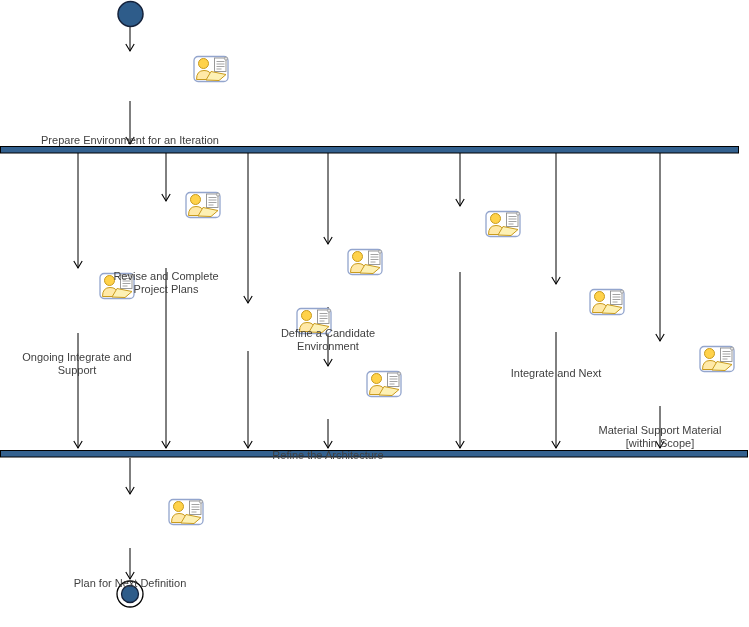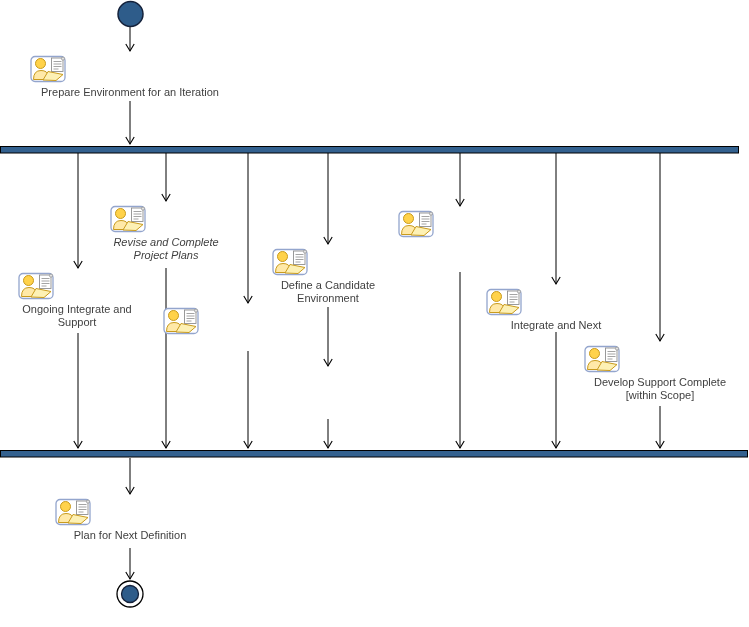--- a/index.html
+++ b/index.html
@@ -11,7 +11,7 @@
     overflow:hidden;
   }
   .layer{position:absolute;left:0;top:0;}
-  .node{position:absolute;display:flex;flex-direction:column;align-items:flex-start;}
+  .node{position:absolute;display:flex;flex-direction:column;align-items:flex-end;gap:48px;}
   .node .icon{width:37px;height:28px;display:block;flex:0 0 auto;}
   .node .label{
     margin-top:3px;

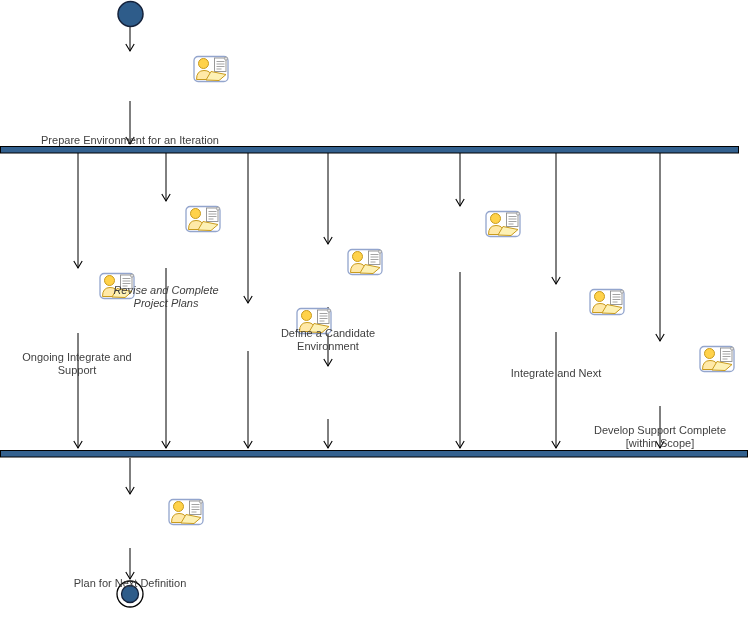--- a/index.html
+++ b/index.html
@@ -88,7 +88,7 @@
     <div class="label">Ongoing Integrate and Support</div>
   </div>
 
-  <div class="node" style="left:110px;top:205px;width:112px;font-style:italic;">
+  <div class="node" style="left:110px;top:191px;width:112px;">
     <svg class="icon">
         <use href="#act-icon"></use>
       </svg>

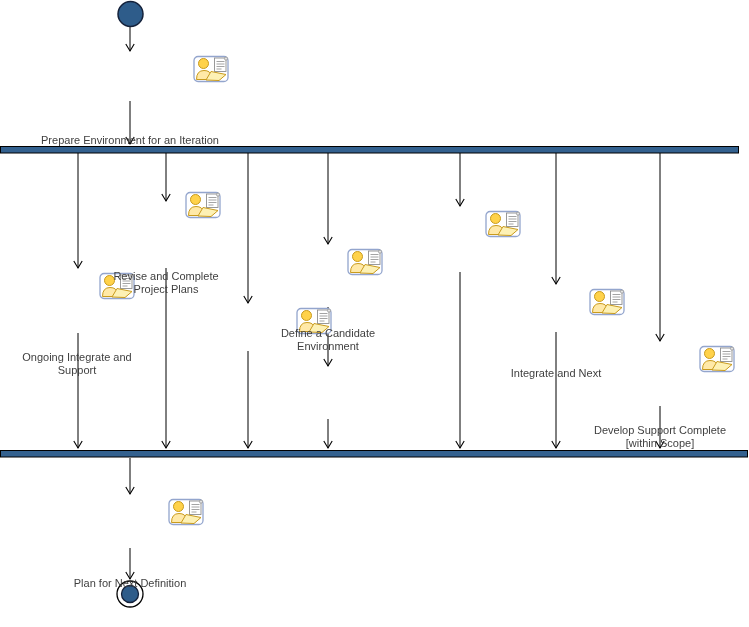--- a/index.html
+++ b/index.html
@@ -126,7 +126,7 @@
     <svg class="icon">
         <use href="#act-icon"></use>
       </svg>
-    <div class="label">Develop Support Complete [within Scope]</div>
+    <div class="label">Material Support Material [within Scope]</div>
   </div>
 
   <div class="node" style="left:55px;top:498px;width:150px;">

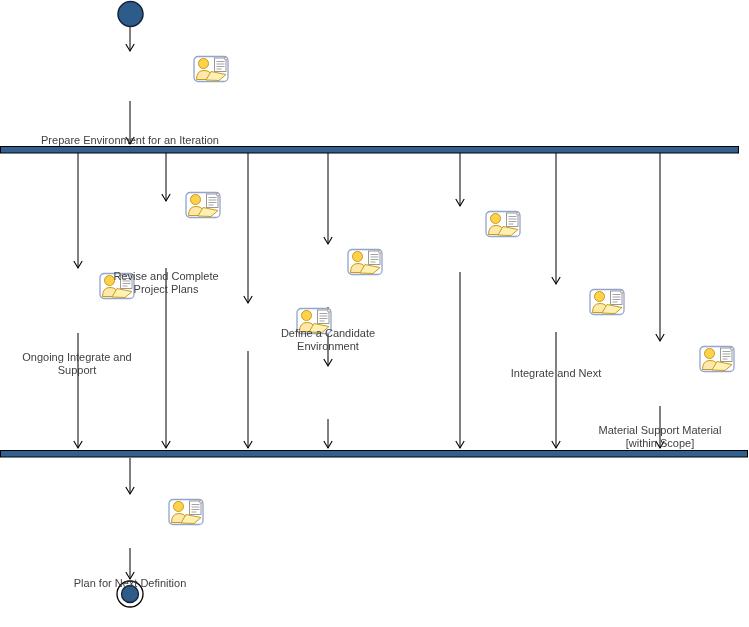--- a/index.html
+++ b/index.html
@@ -108,6 +108,12 @@
     <div class="label">Define a Candidate Environment</div>
   </div>
 
+  <div class="node" style="left:253px;top:370px;width:150px;">
+    <svg class="icon">
+        <use href="#act-icon"></use>
+      </svg>
+    <div class="label">Refine the Architecture</div>
+  </div>
 
   <div class="node" style="left:398px;top:210px;width:124px;">
     <svg class="icon">

